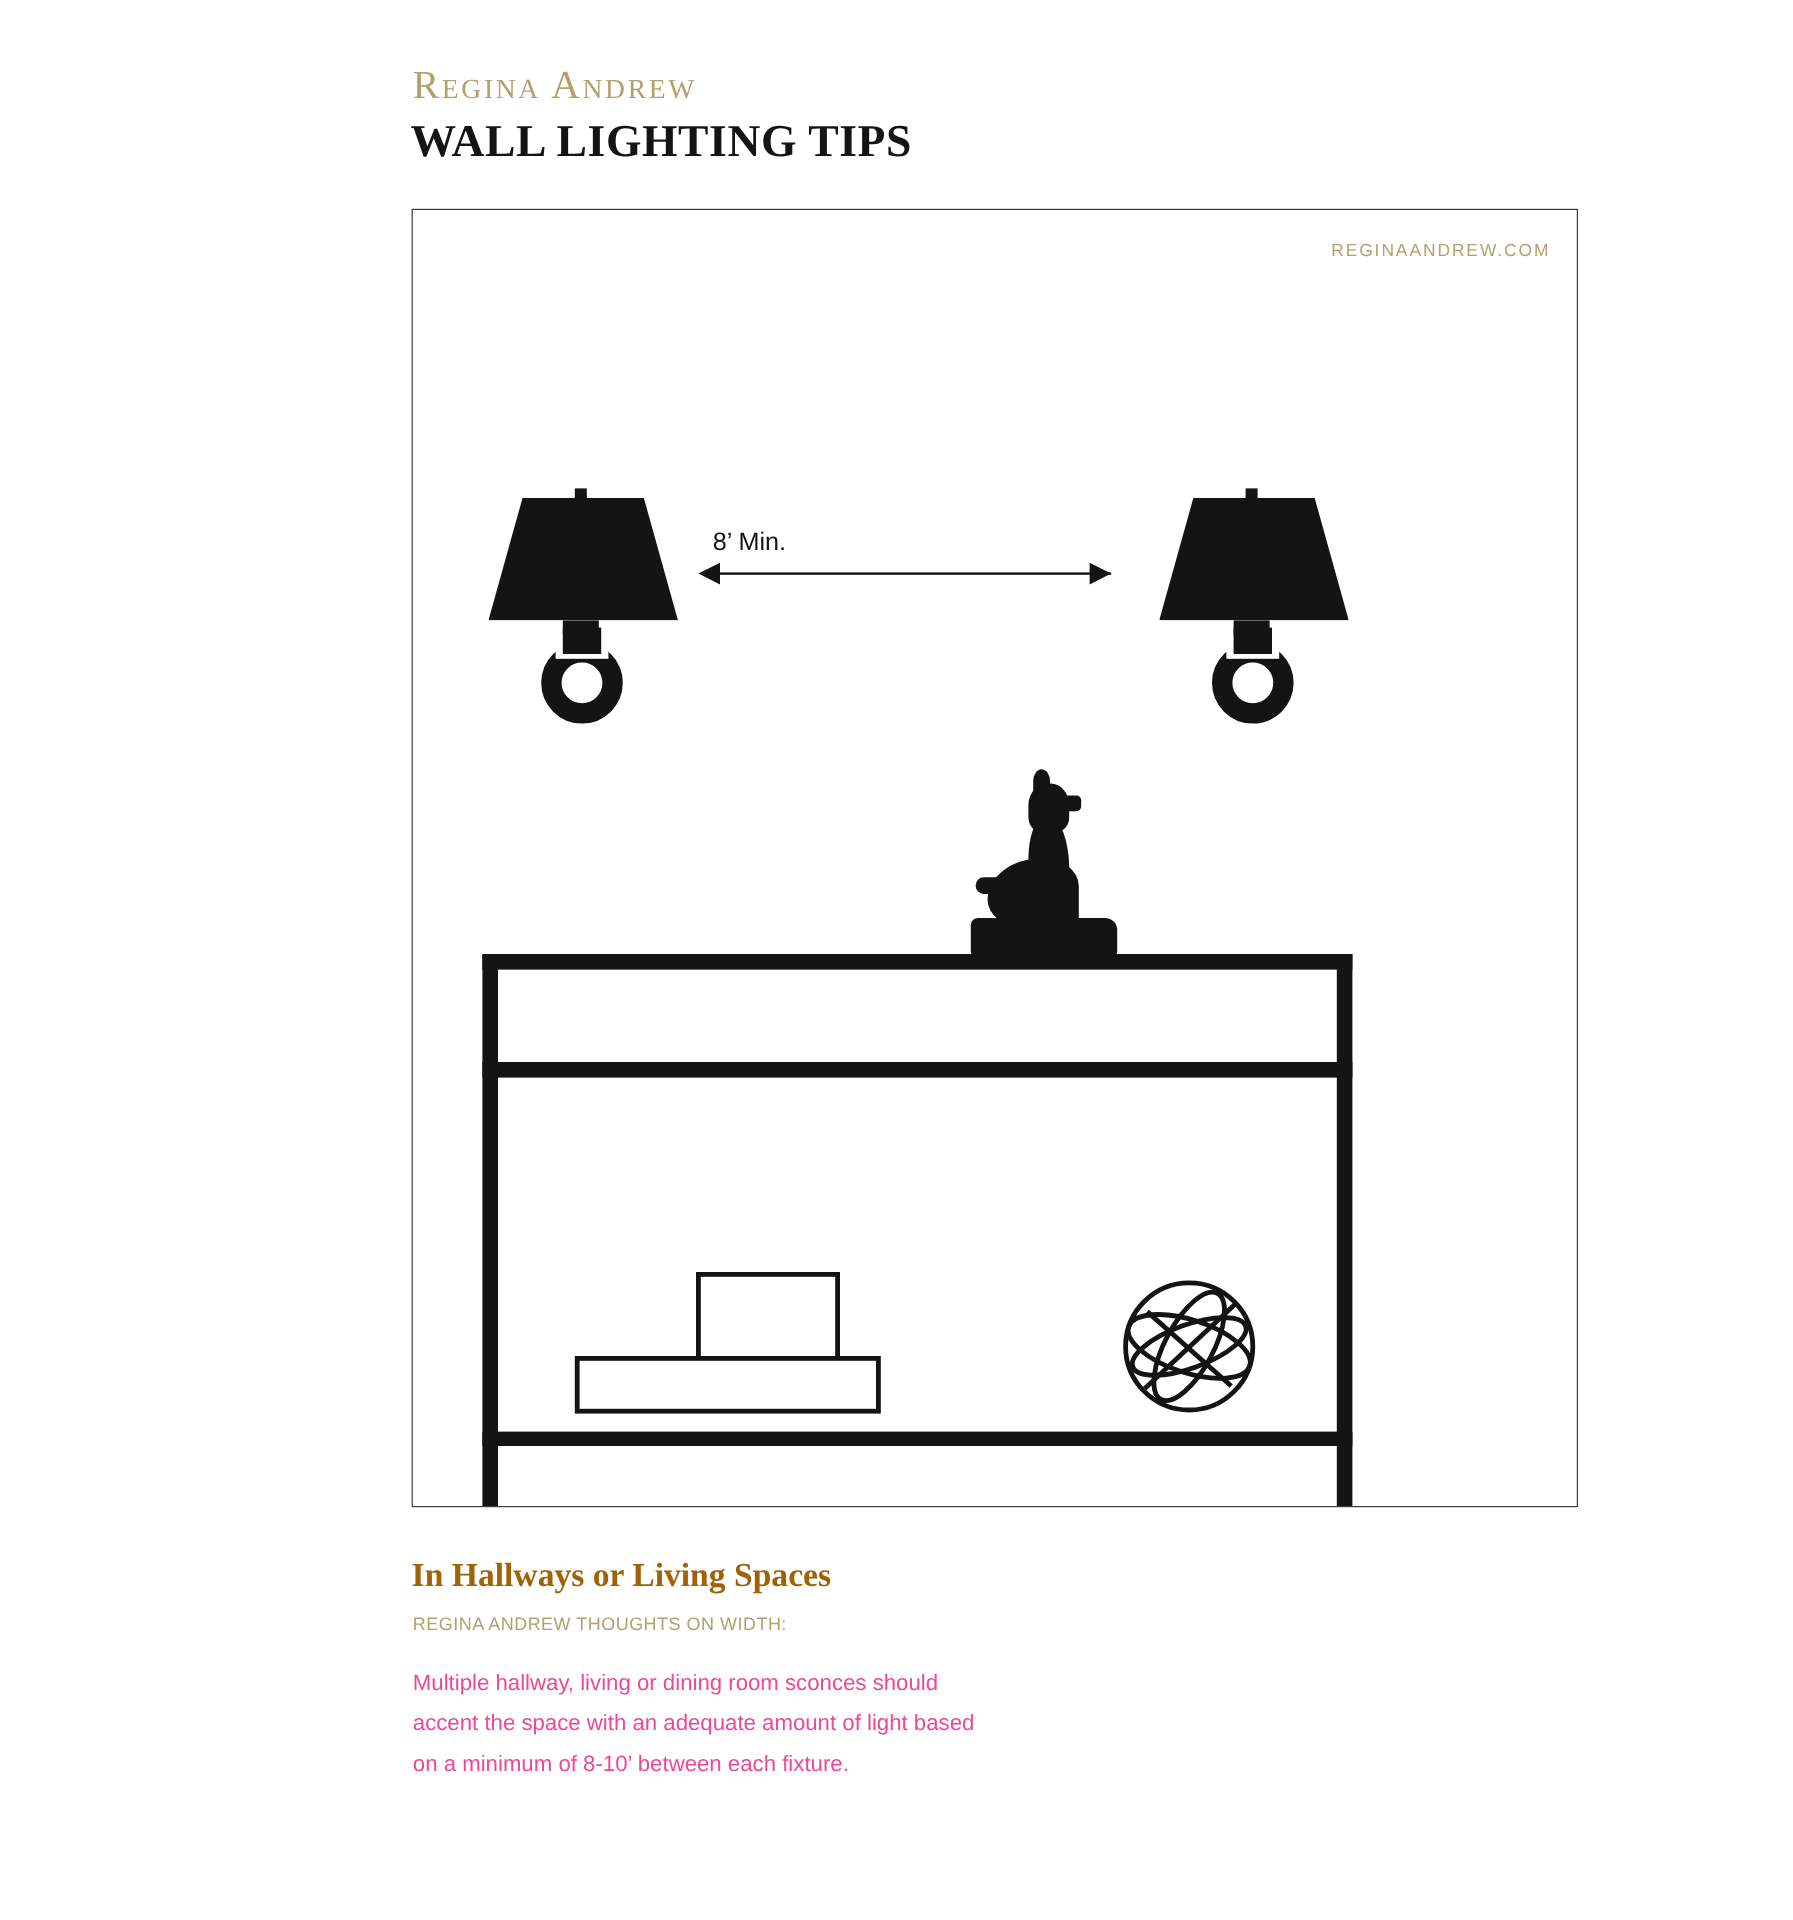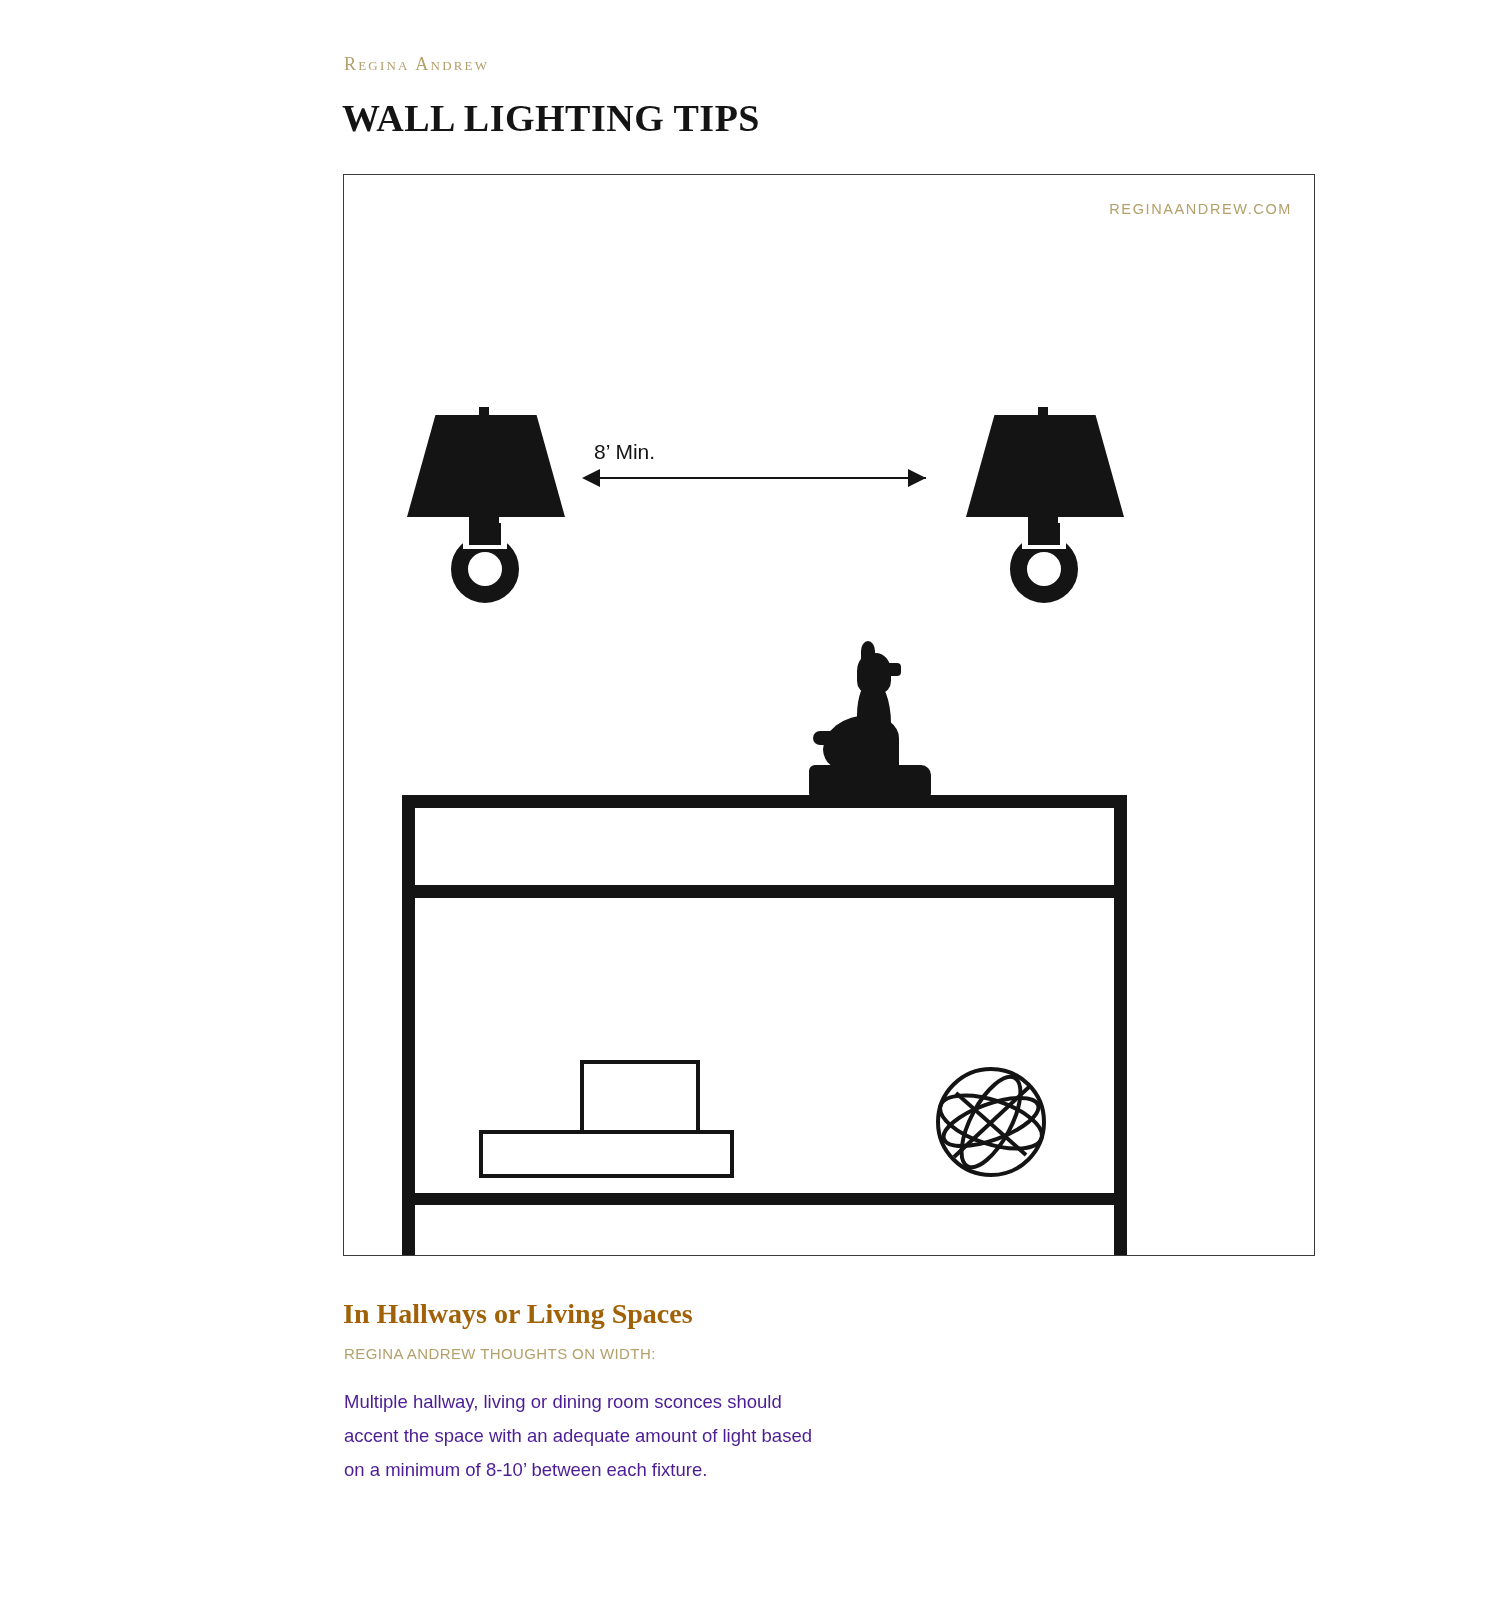--- a/index.html
+++ b/index.html
@@ -22,7 +22,7 @@
     left: 344px;
     top: 54px;
     font-family: "Liberation Serif", serif;
-    font-size: 18px;
+    font-size: 33px;
     letter-spacing: 2.2px;
     color: #b3a06b;
     font-variant: small-caps;

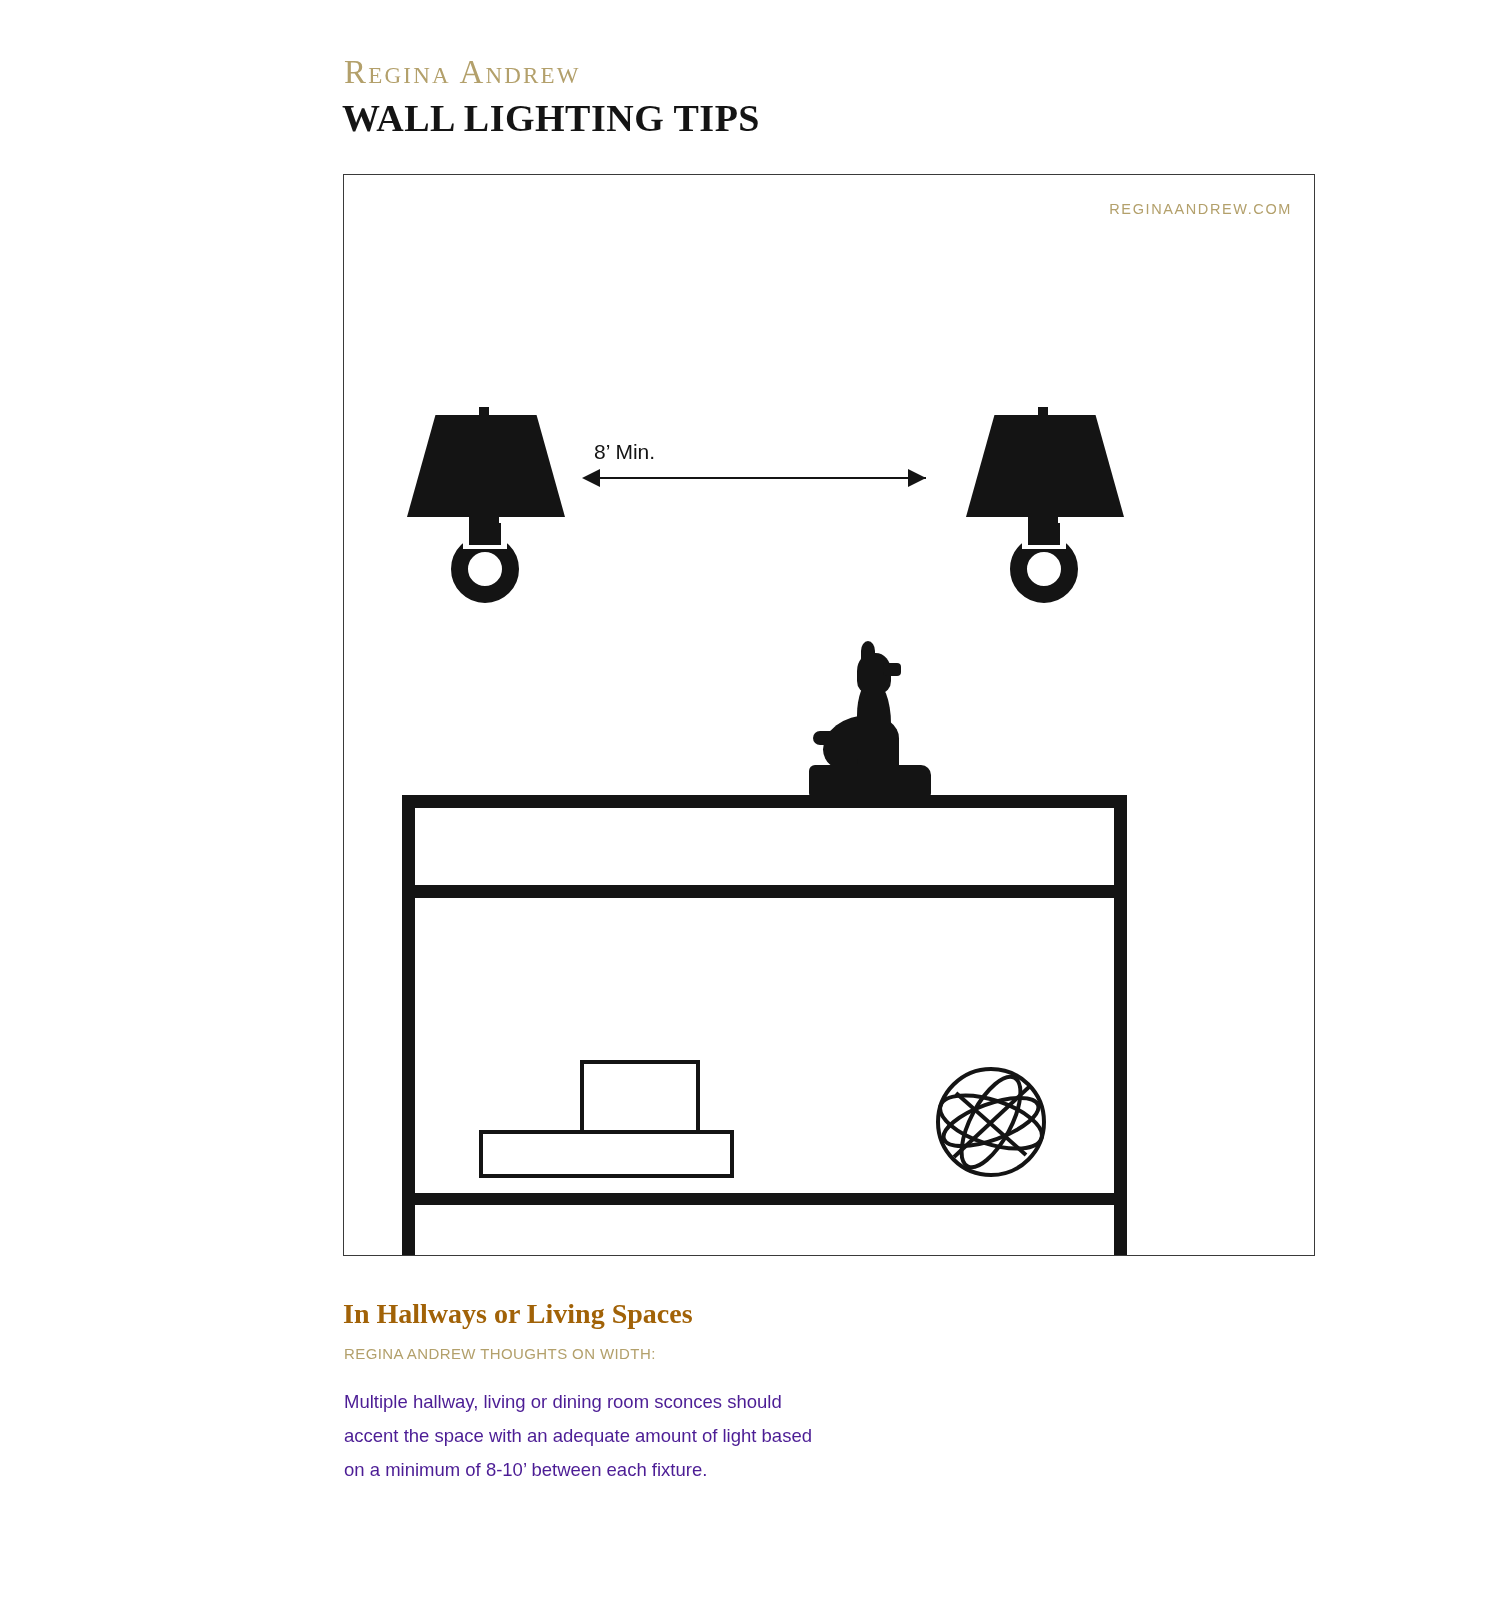--- a/index.html
+++ b/index.html
@@ -317,7 +317,7 @@
     width: 470px;
     font-size: 18.5px;
     line-height: 34px;
-    color: #4c1d95;
+    color: #ec4899;
   }
 </style>
 </head>

